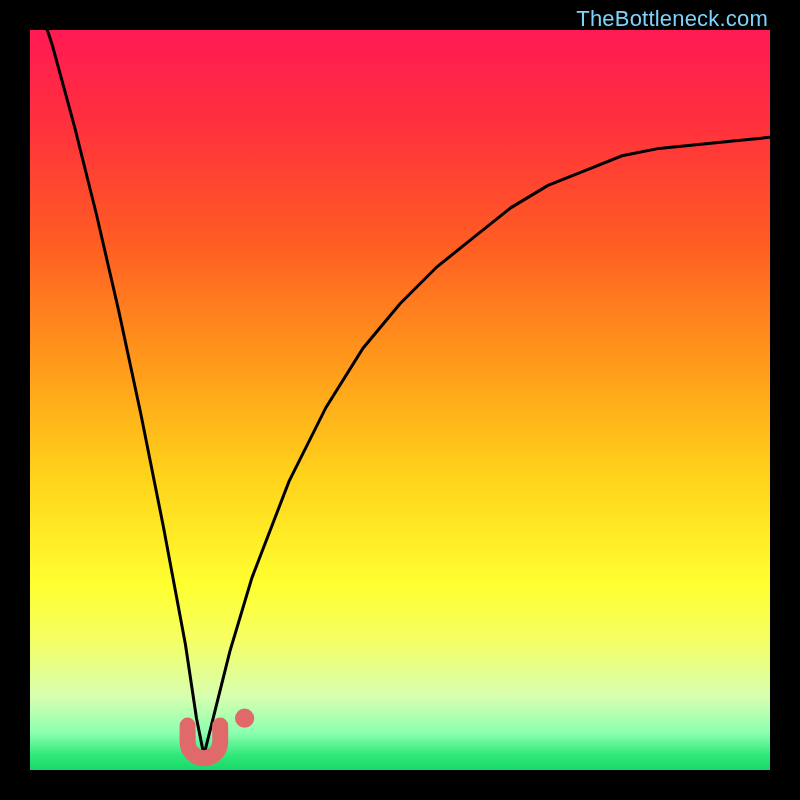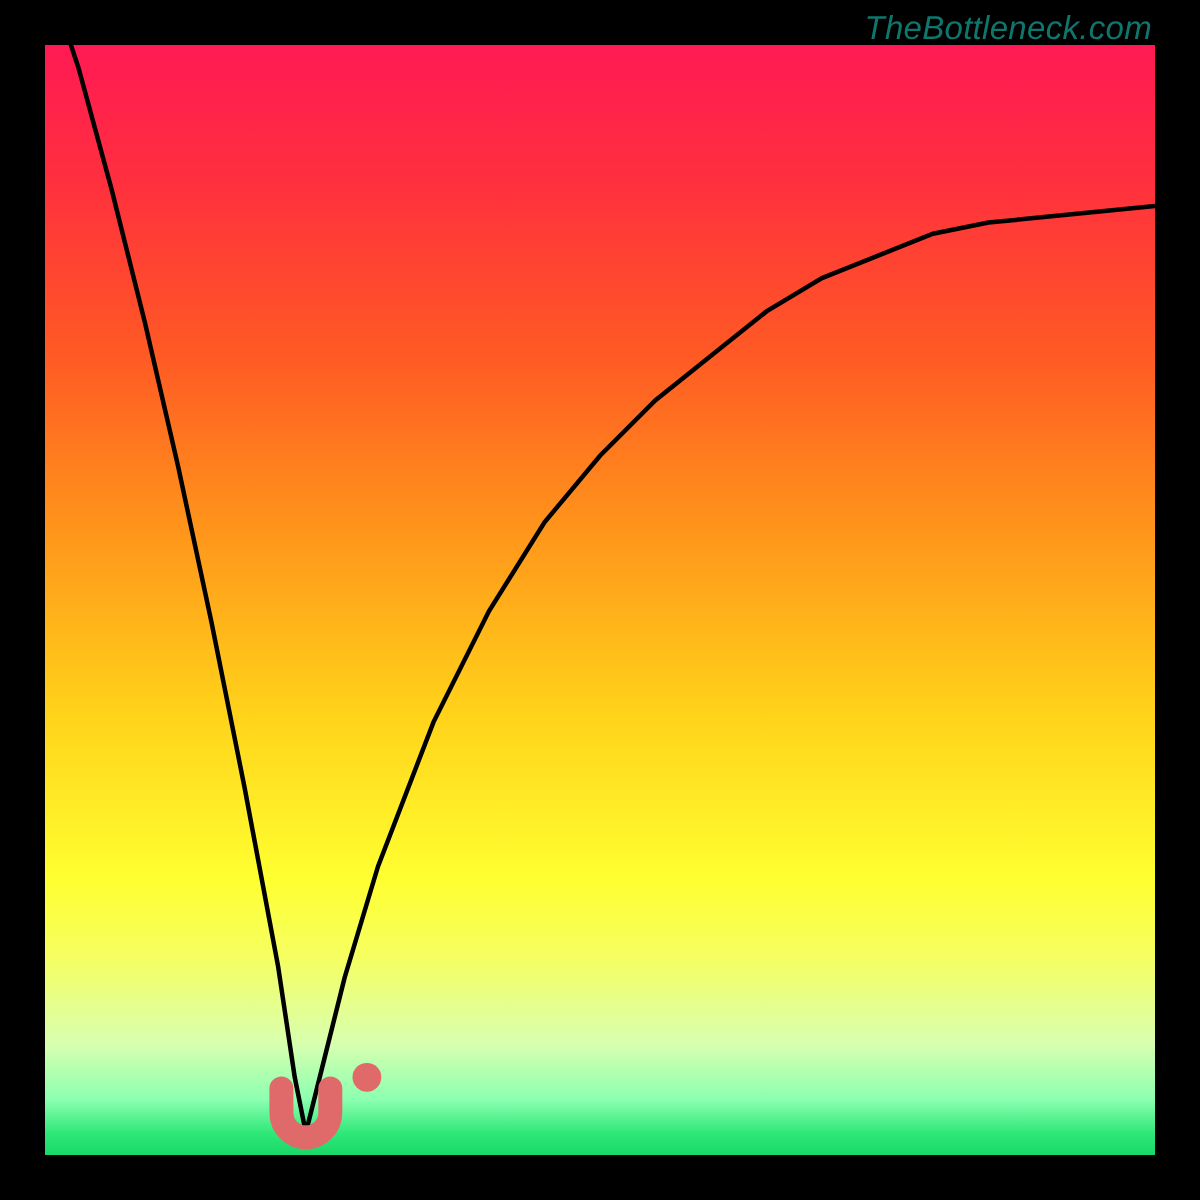--- a/index.html
+++ b/index.html
@@ -33,11 +33,10 @@
     position: absolute;
     top: 6px;
     right: 32px;
-    color: #0f766e;
+    color: #7dd3fc;
     font-size: 22px;
     font-weight: 500;
     letter-spacing: 0.2px;
-    font-style: italic;
   }
   svg.curve {
     position: absolute;

